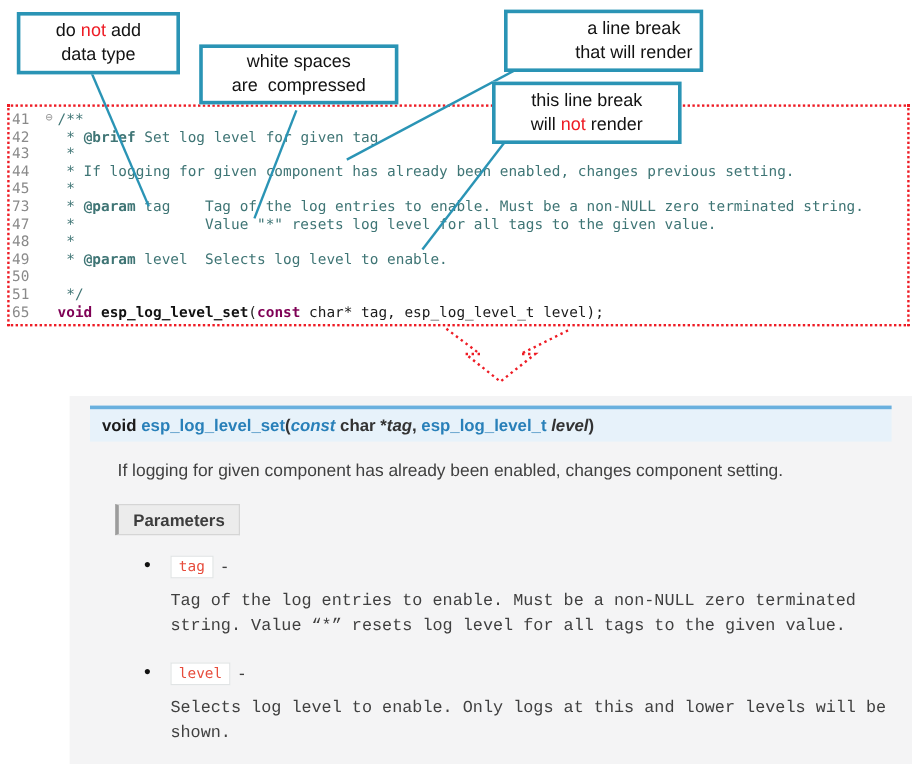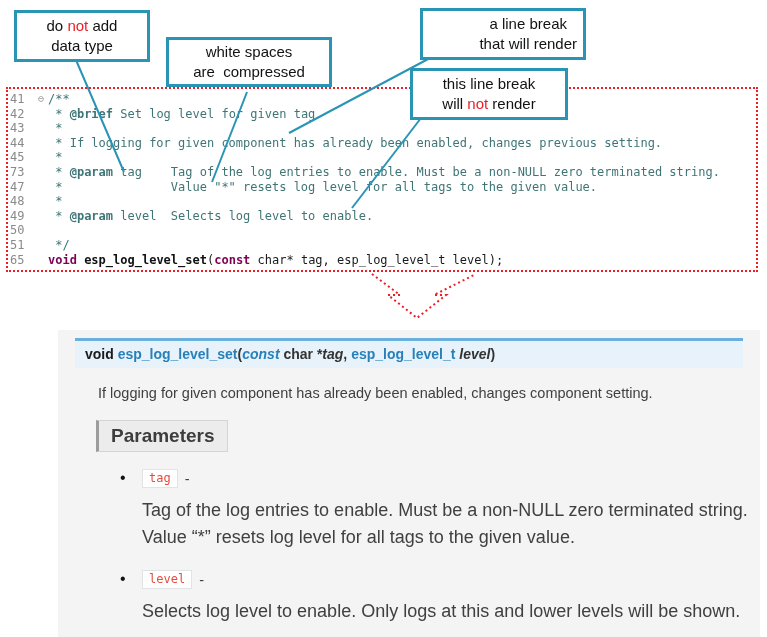--- a/index.html
+++ b/index.html
@@ -51,7 +51,7 @@
   p.lead.second{margin-top:17px;}
   .params-chip{display:inline-block;margin:19px 0 0 38px;background:#ececec;
                border:1px solid #d5d5d5;border-left:3px solid #9c9c9c;padding:4px 12px;
-               font-weight:700;font-size:19px;color:#3d3d3d;}
+               font-weight:700;font-size:14px;color:#3d3d3d;}
   #param-list{list-style:none;margin:17px 0 0 62px;padding:0;}
   #param-list li{position:relative;padding-left:22px;margin-bottom:19px;}
   .bullet{position:absolute;left:0;top:0;font-size:16px;color:#111;}

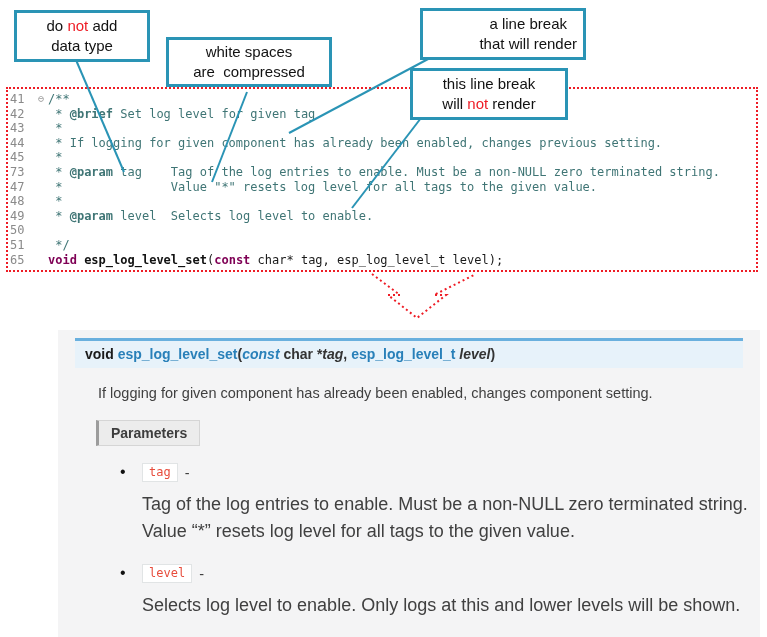--- a/index.html
+++ b/index.html
@@ -60,7 +60,7 @@
               color:var(--chip-red,#e74c3c);background:#fff;border:1px solid #e1e4e5;
               padding:1px 6px 2px;}
   .dash{color:var(--text,#404040);font-size:14.5px;}
-  .param-desc{margin:9px 0 0 0;width:606px;font-size:18px;line-height:1.5;color:var(--text,#404040);}
+  .param-desc{margin:9px 0 0 0;width:606px;font-size:14px;line-height:1.5;color:var(--text,#404040);font-family:Liberation Mono, monospace;}
 </style>
 </head>
 <body>

